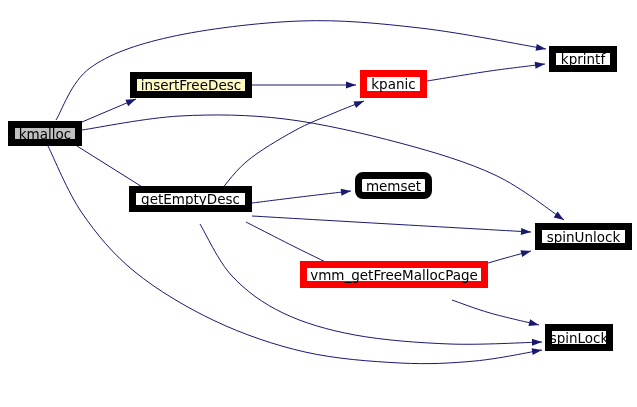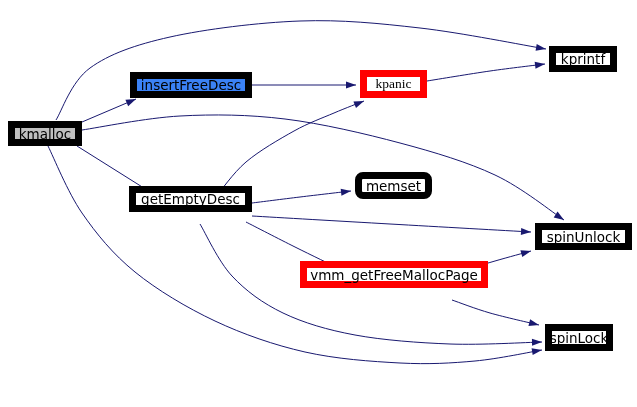--- a/index.html
+++ b/index.html
@@ -79,7 +79,7 @@
       <div class="node" style="left: 8px; top: 121px; width: 74px; height: 25px; background: rgb(192, 192, 192); border-color: rgb(0, 0, 0);">
         <span class="node-label">kmalloc</span>
       </div>
-      <div class="node" style="left: 130px; top: 72px; width: 122px; height: 26px; background: #3b82f6; border-color: rgb(0, 0, 0);">
+      <div class="node" style="left: 130px; top: 72px; width: 122px; height: 26px; background: #fef9c3; border-color: rgb(0, 0, 0);">
         <span class="node-label">insertFreeDesc</span>
       </div>
       <div class="node" style="left: 360px; top: 70px; width: 67px; height: 28px; background: rgb(255, 255, 255); border-color: rgb(255, 0, 0); font-family: Liberation Serif, serif;">

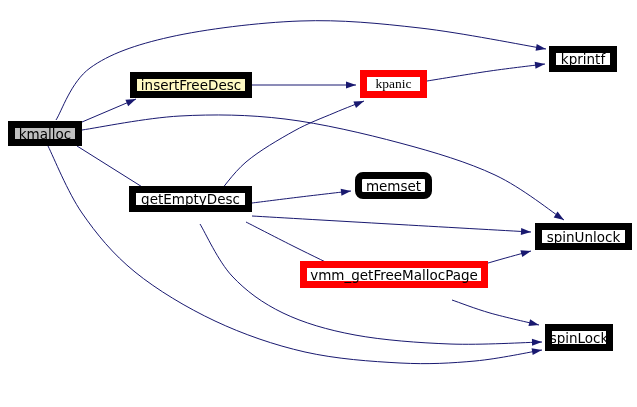--- a/index.html
+++ b/index.html
@@ -82,7 +82,7 @@
       <div class="node" style="left: 130px; top: 72px; width: 122px; height: 26px; background: #fef9c3; border-color: rgb(0, 0, 0);">
         <span class="node-label">insertFreeDesc</span>
       </div>
-      <div class="node" style="left: 360px; top: 70px; width: 67px; height: 28px; background: rgb(255, 255, 255); border-color: rgb(255, 0, 0); font-family: Liberation Serif, serif;">
+      <div class="node" style="left: 360px; top: 70px; width: 67px; height: 28px; background: rgb(255, 255, 255); border-color: rgb(255, 0, 0);">
         <span class="node-label">kpanic</span>
       </div>
       <div class="node" style="left: 549px; top: 46px; width: 68px; height: 26px; background: rgb(255, 255, 255); border-color: rgb(0, 0, 0);">

